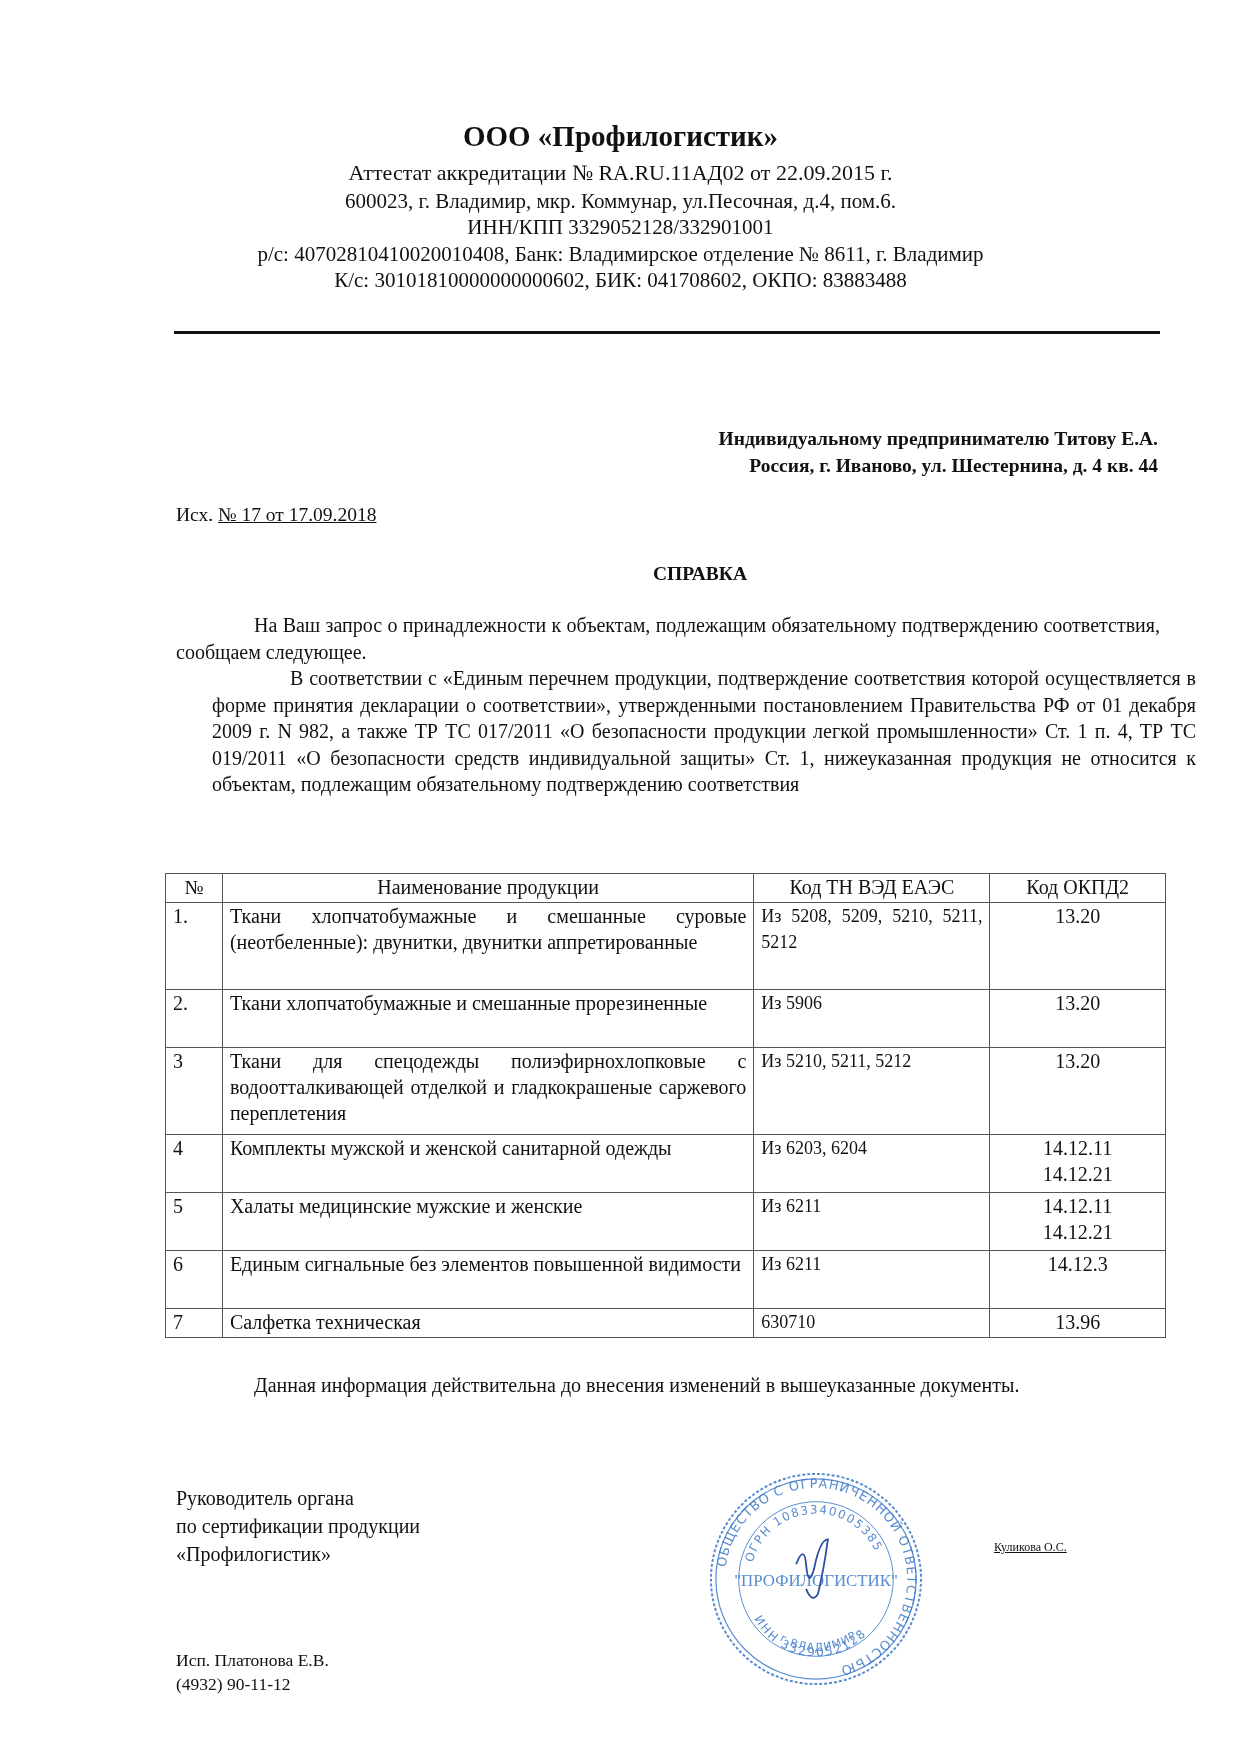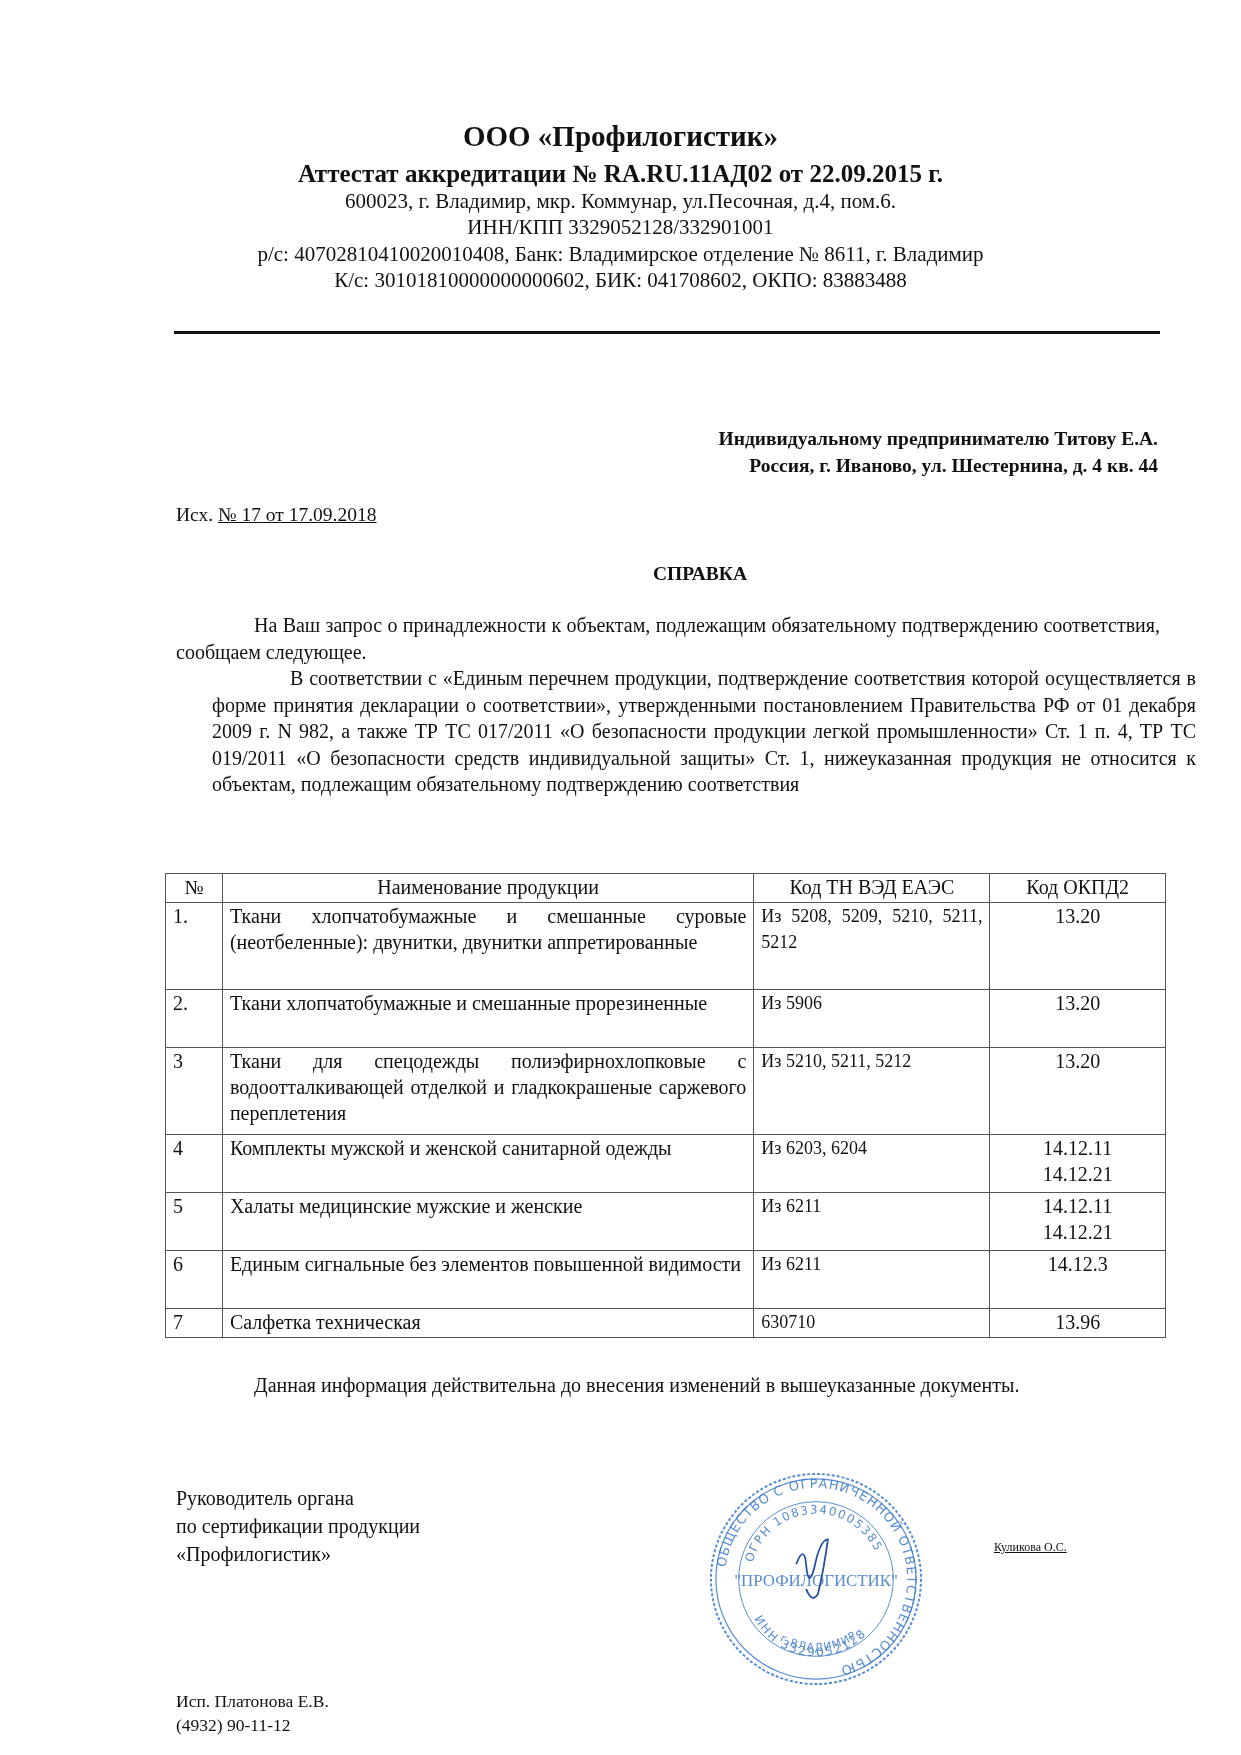--- a/index.html
+++ b/index.html
@@ -11,7 +11,7 @@
   .abs { position: absolute; }
   .center { left: 0; width: 1241px; text-align: center; }
   .hdr-title { top: 120px; font-size: 29px; font-weight: bold; }
-  .hdr-bold { top: 160px; font-size: 25px; font-weight: bold; }
+  .hdr-bold { top: 160px; font-size: 22px; font-weight: normal; }
   .hdr-line { font-size: 21px; }
   .rule { left: 174px; width: 986px; top: 331px; height: 3px; background: #111; }
   .addressee { right: 83px; text-align: right; font-size: 19.5px; font-weight: bold; line-height: 27px; top: 425px; }

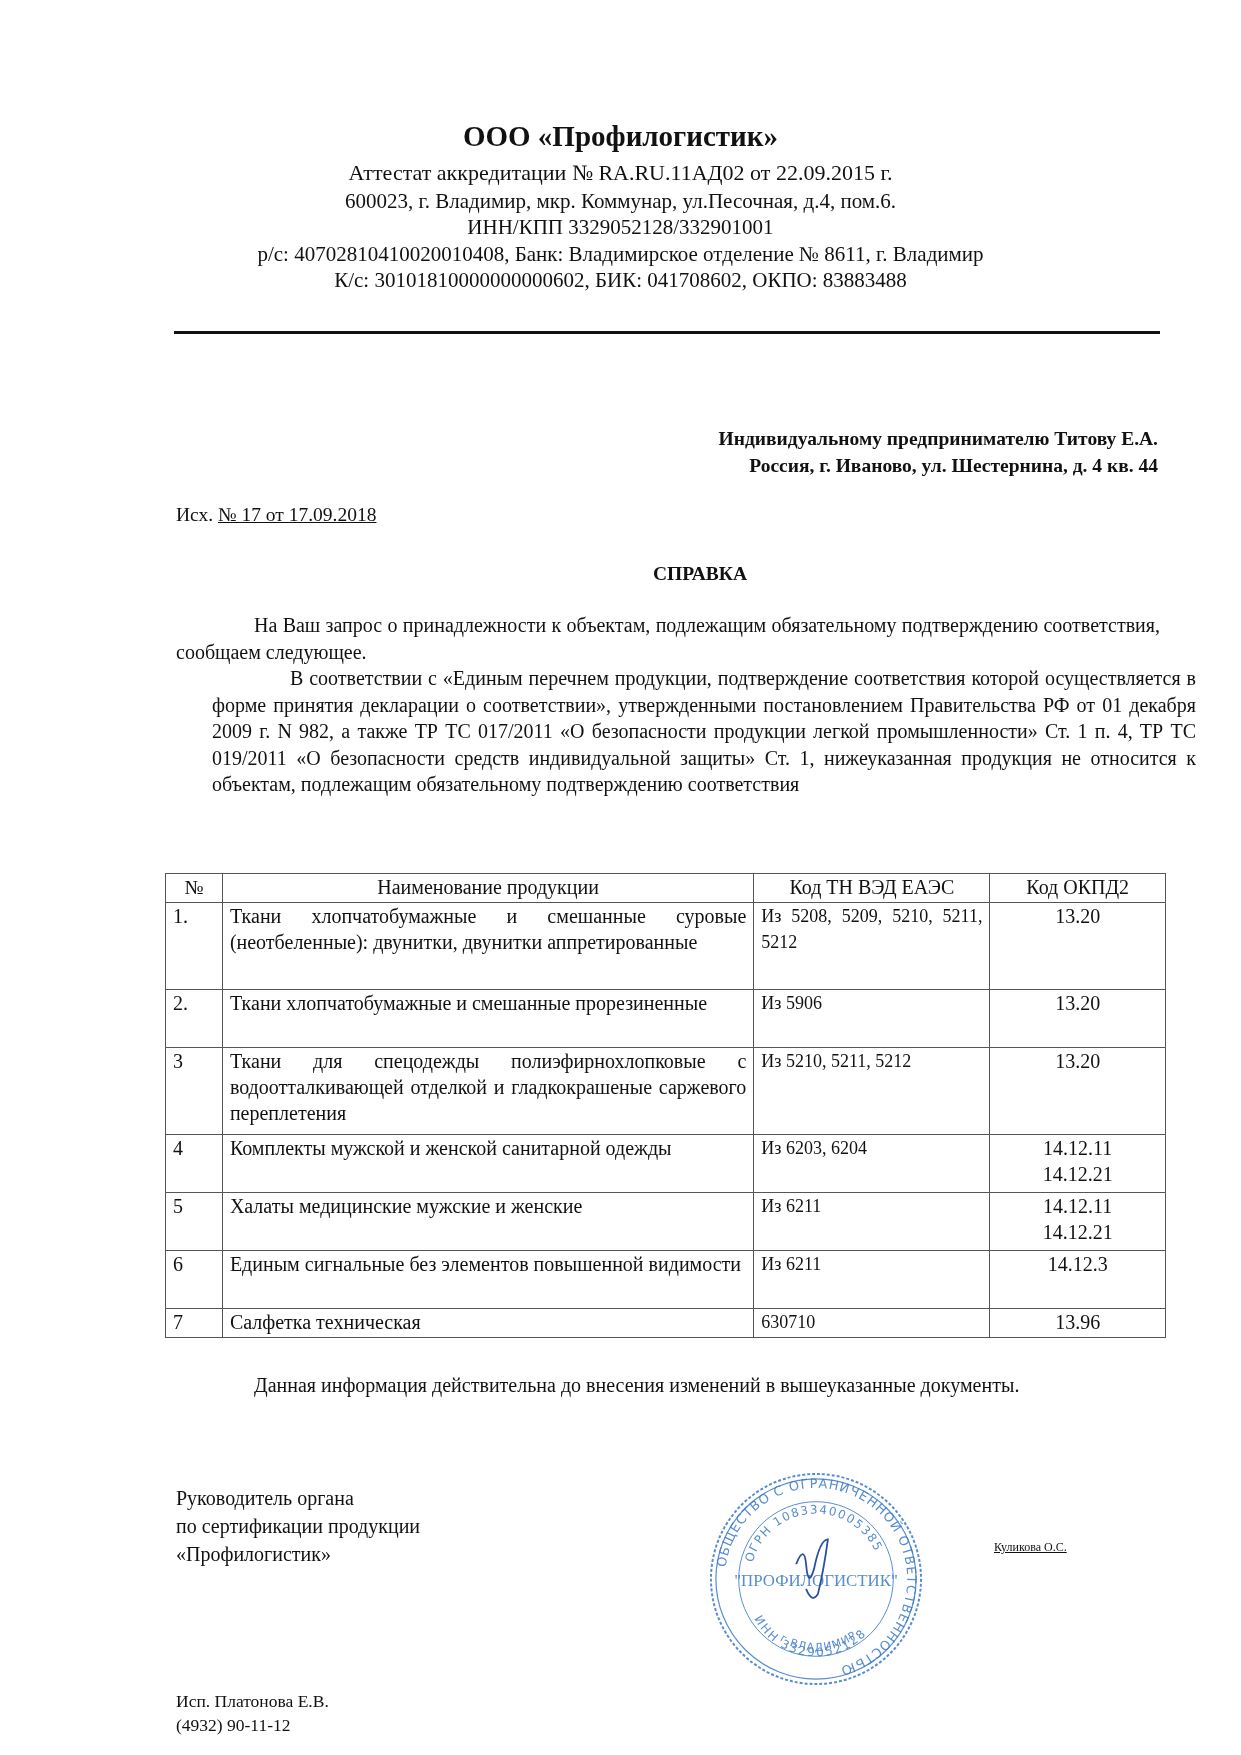--- a/index.html
+++ b/index.html
@@ -41,7 +41,7 @@
   .footer-para { top: 1372px; }
   .sign-block { left: 176px; top: 1484px; font-size: 20px; line-height: 28px; }
   .signer { left: 994px; top: 1540px; font-size: 12px; text-decoration: underline; }
-  .executor { left: 176px; top: 1648px; font-size: 17.5px; line-height: 24px; margin-top: 41px; }
+  .executor { left: 176px; top: 1648px; font-size: 17.5px; line-height: 24px; }
   .stamp { left: 707px; top: 1470px; width: 218px; height: 218px; }
 </style>
 </head>

